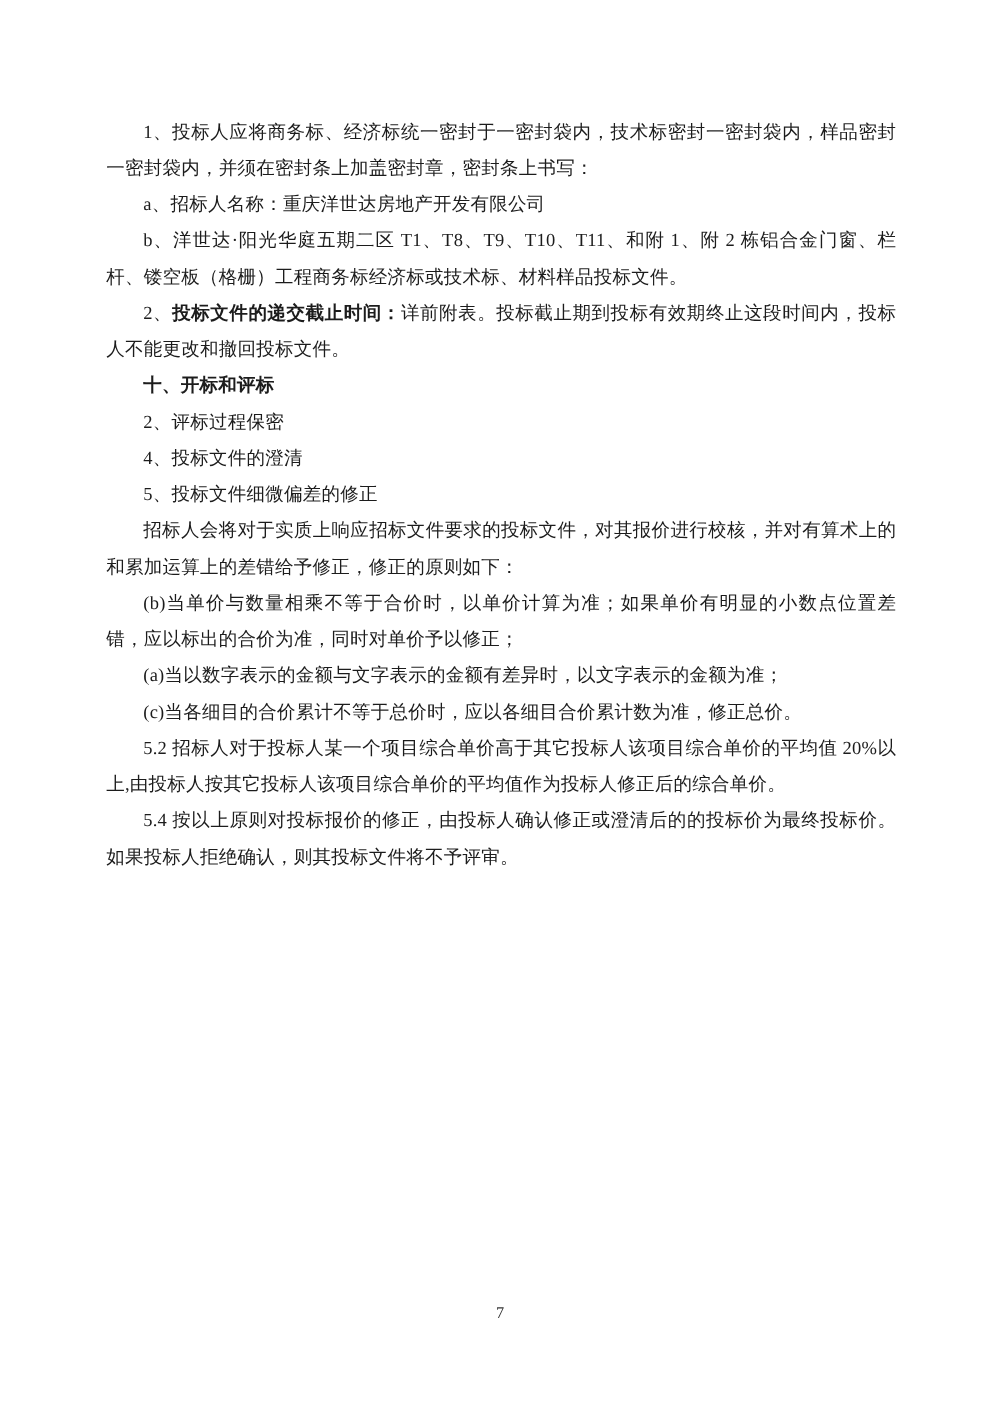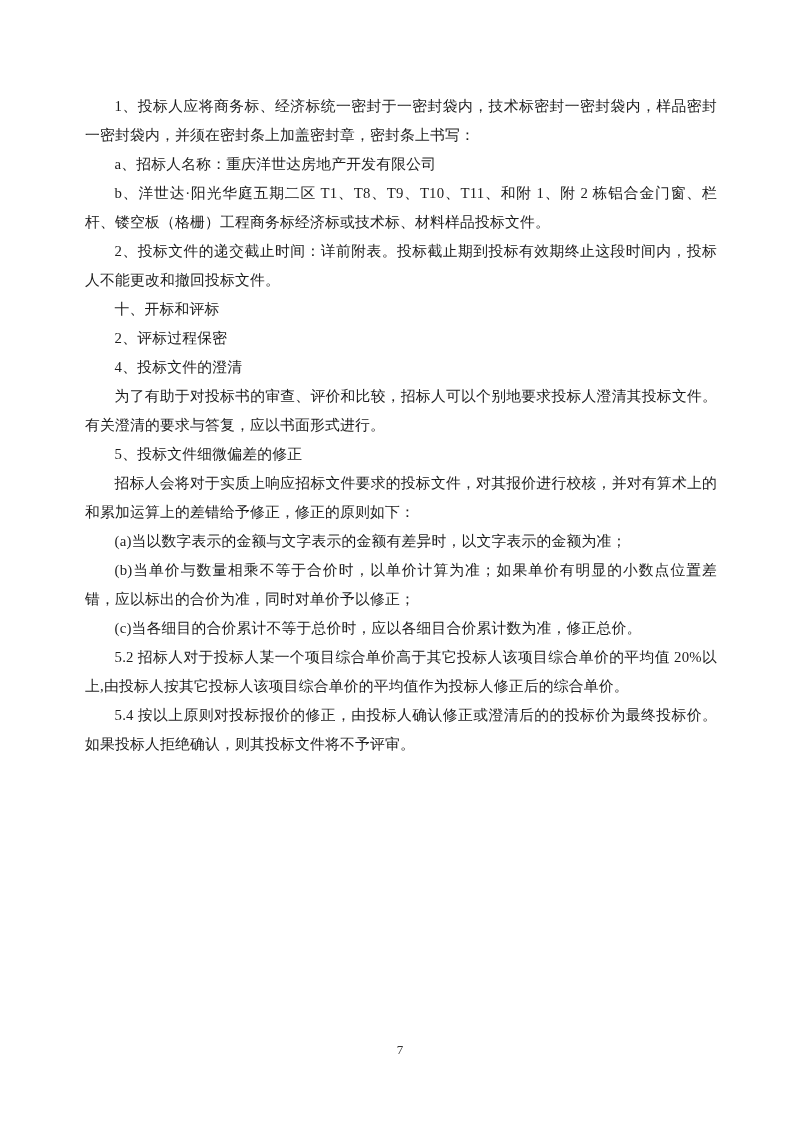--- a/index.html
+++ b/index.html
@@ -35,7 +35,7 @@
     font-weight: bold;
   }
   .doc-body span.bold {
-    font-weight: normal;
+    font-weight: bold;
   }
   .page-footer {
     position: absolute;

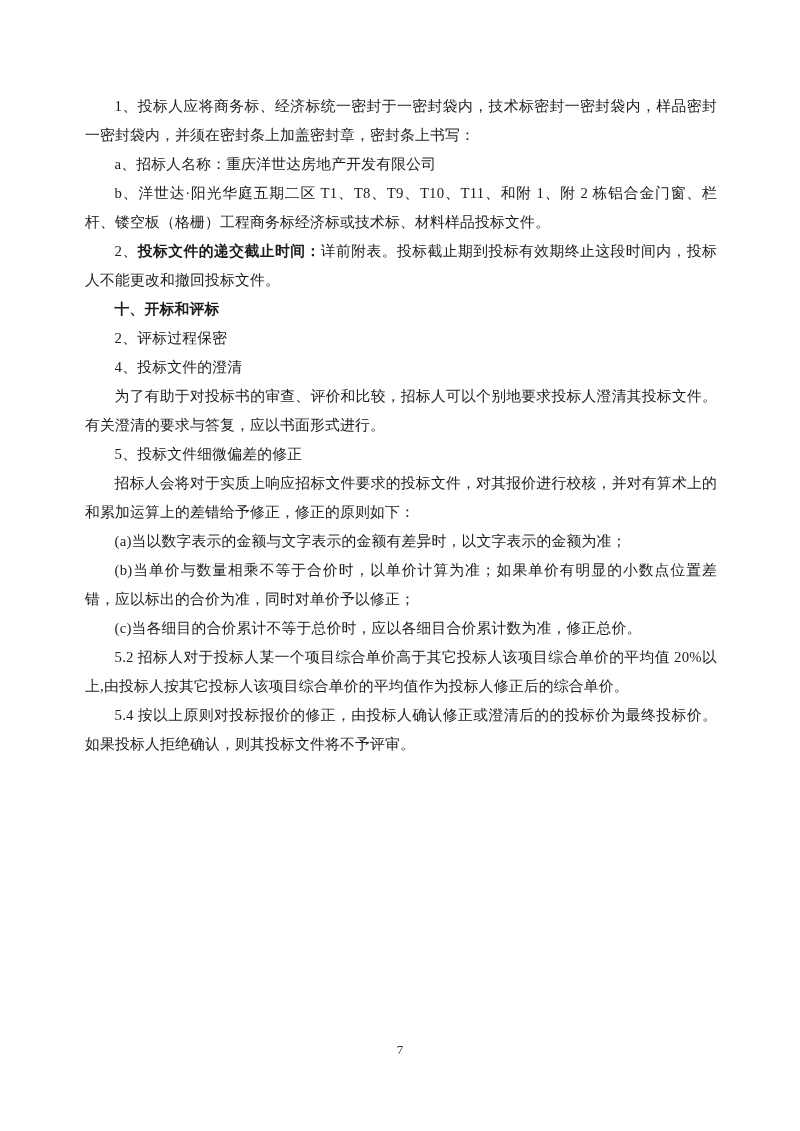--- a/index.html
+++ b/index.html
@@ -59,7 +59,6 @@
       <p class="heading"><span class="bold">十、开标和评标</span></p>
       <p><span>2、评标过程保密</span></p>
       <p><span>4、投标文件的澄清</span></p>
-      <p><span>为了有助于对投标书的审查、评价和比较，招标人可以个别地要求投标人澄清其投标文件。有关澄清的要求与答复，应以书面形式进行。</span></p>
       <p><span>5、投标文件细微偏差的修正</span></p>
       <p><span>招标人会将对于实质上响应招标文件要求的投标文件，对其报价进行校核，并对有算术上的和累加运算上的差错给予修正，修正的原则如下：</span></p>
       <p><span>(a)当以数字表示的金额与文字表示的金额有差异时，以文字表示的金额为准；</span></p>

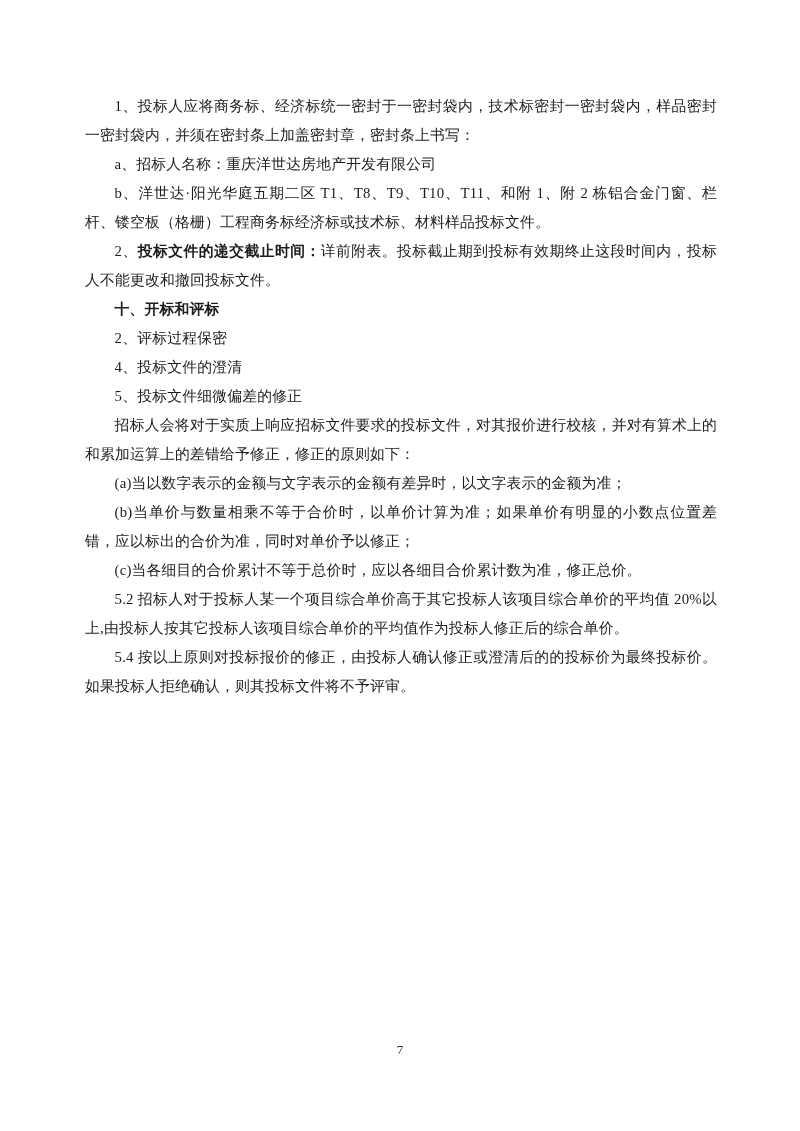--- a/index.html
+++ b/index.html
@@ -61,8 +61,8 @@
       <p><span>4、投标文件的澄清</span></p>
       <p><span>5、投标文件细微偏差的修正</span></p>
       <p><span>招标人会将对于实质上响应招标文件要求的投标文件，对其报价进行校核，并对有算术上的和累加运算上的差错给予修正，修正的原则如下：</span></p>
+      <p><span>(b)当单价与数量相乘不等于合价时，以单价计算为准；如果单价有明显的小数点位置差错，应以标出的合价为准，同时对单价予以修正；</span></p>
       <p><span>(a)当以数字表示的金额与文字表示的金额有差异时，以文字表示的金额为准；</span></p>
-      <p><span>(b)当单价与数量相乘不等于合价时，以单价计算为准；如果单价有明显的小数点位置差错，应以标出的合价为准，同时对单价予以修正；</span></p>
       <p><span>(c)当各细目的合价累计不等于总价时，应以各细目合价累计数为准，修正总价。</span></p>
       <p><span>5.2 招标人对于投标人某一个项目综合单价高于其它投标人该项目综合单价的平均值 20%以上,由投标人按其它投标人该项目综合单价的平均值作为投标人修正后的综合单价。</span></p>
       <p><span>5.4 按以上原则对投标报价的修正，由投标人确认修正或澄清后的的投标价为最终投标价。如果投标人拒绝确认，则其投标文件将不予评审。</span></p>

